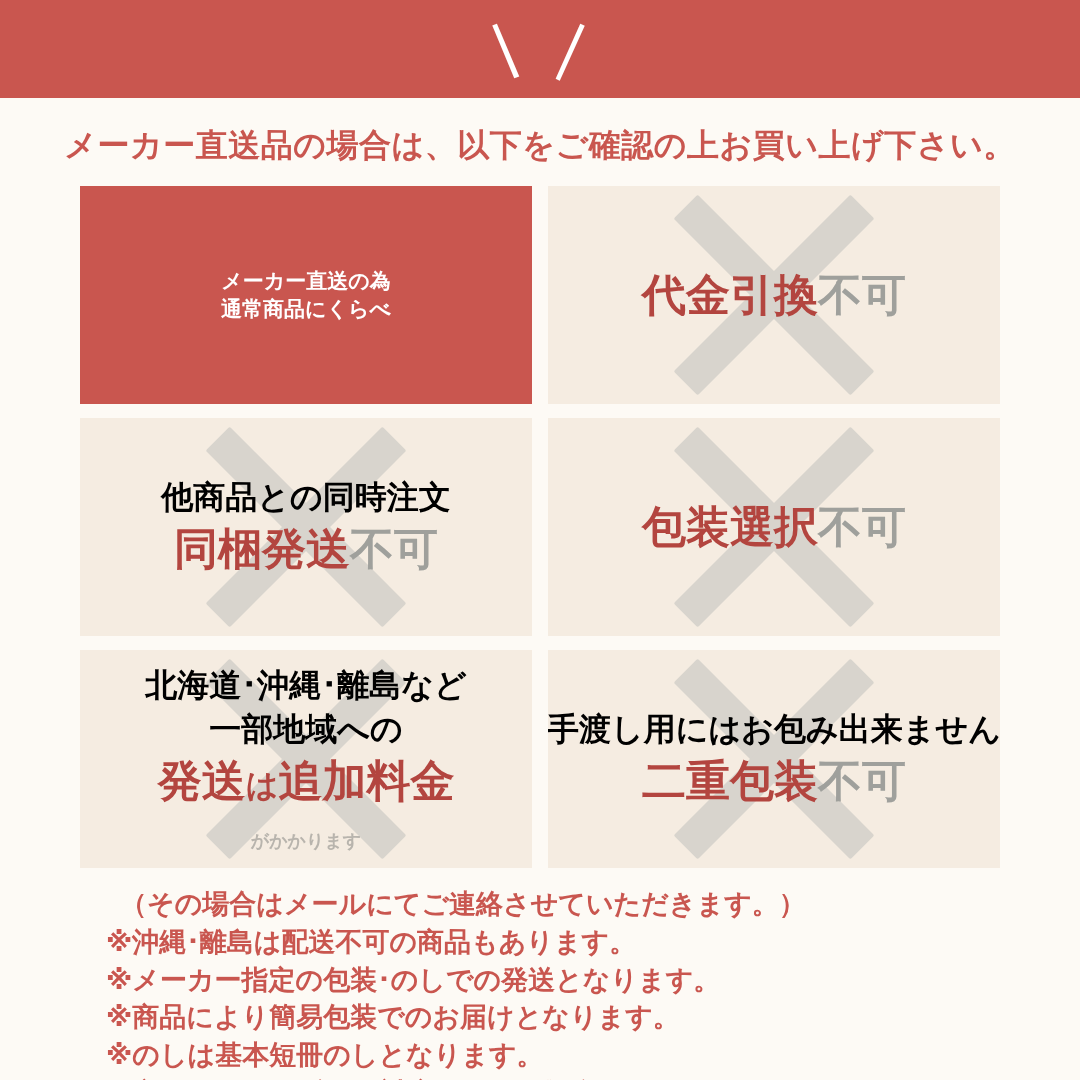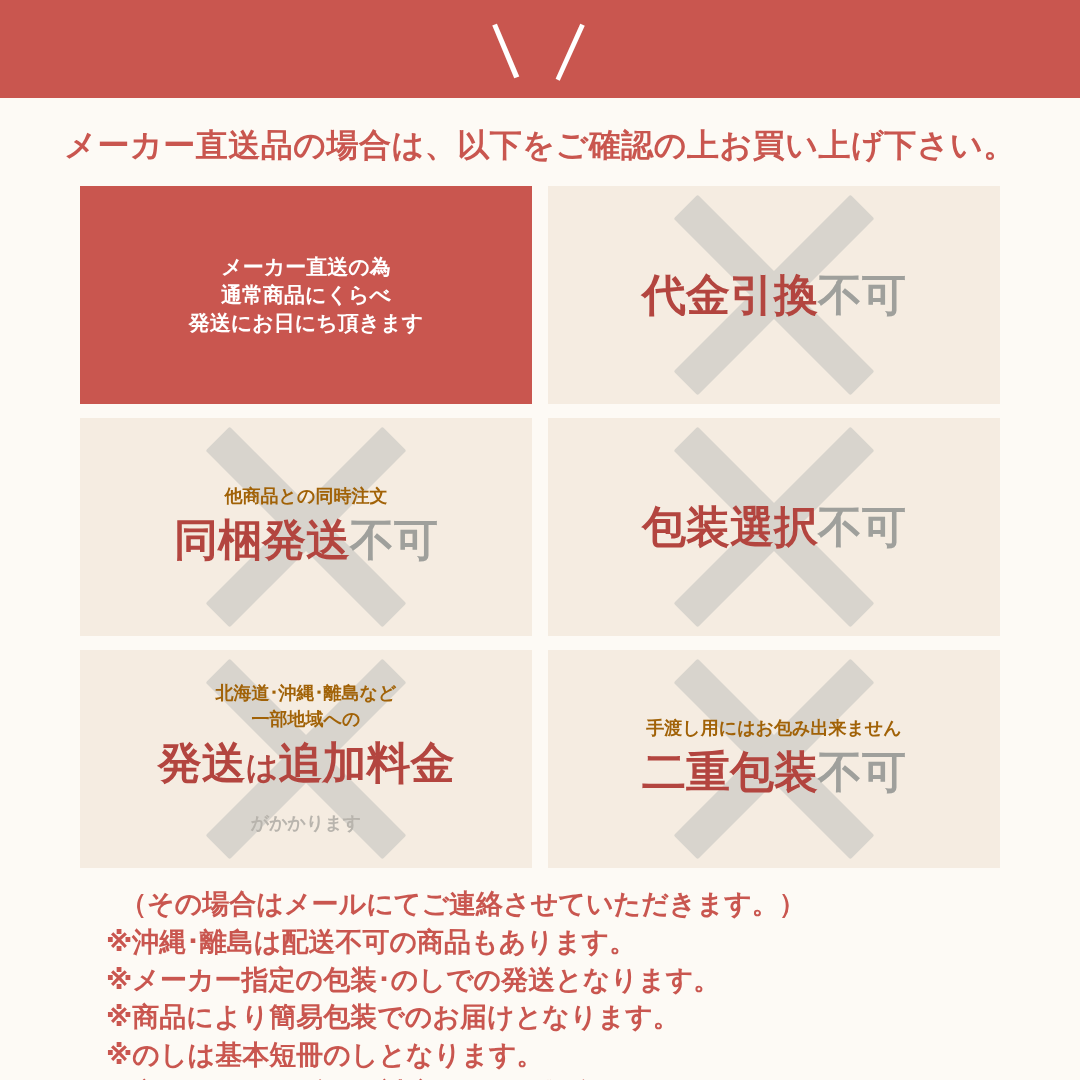--- a/index.html
+++ b/index.html
@@ -190,7 +190,6 @@
       <div class="card-inner white-text">
         <span class="line">メーカー直送の為</span>
         <span class="line">通常商品にくらべ</span>
-        <span class="line">発送にお日にち頂きます</span>
       </div>
     </div>
 

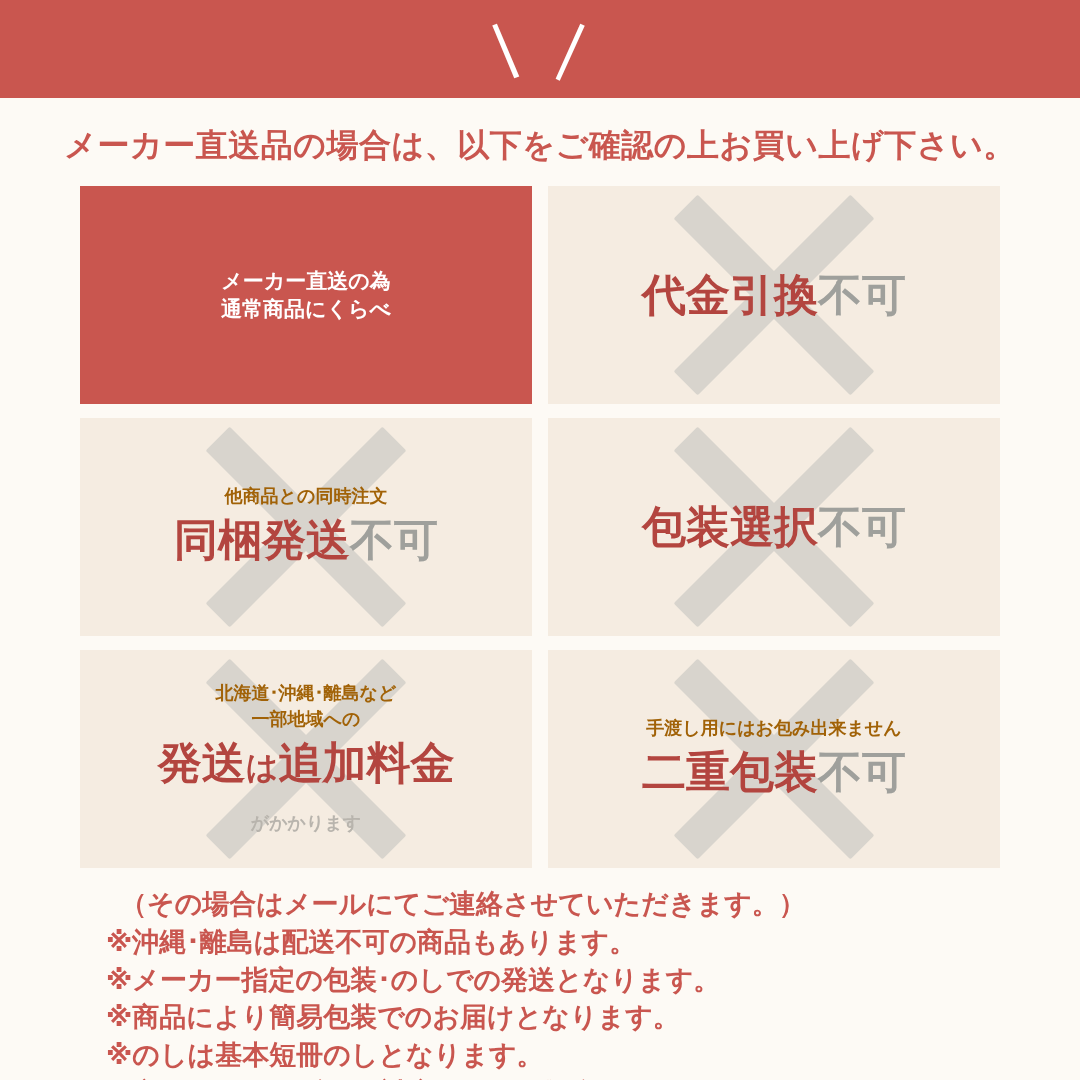--- a/index.html
+++ b/index.html
@@ -121,8 +121,8 @@
     font-weight: bold;
   }
   .small-note {
-    color: #a16207;
-    font-size: 18px;
+    color: #000000;
+    font-size: 32px;
     font-weight: bold;
     white-space: nowrap;
     display: block;

